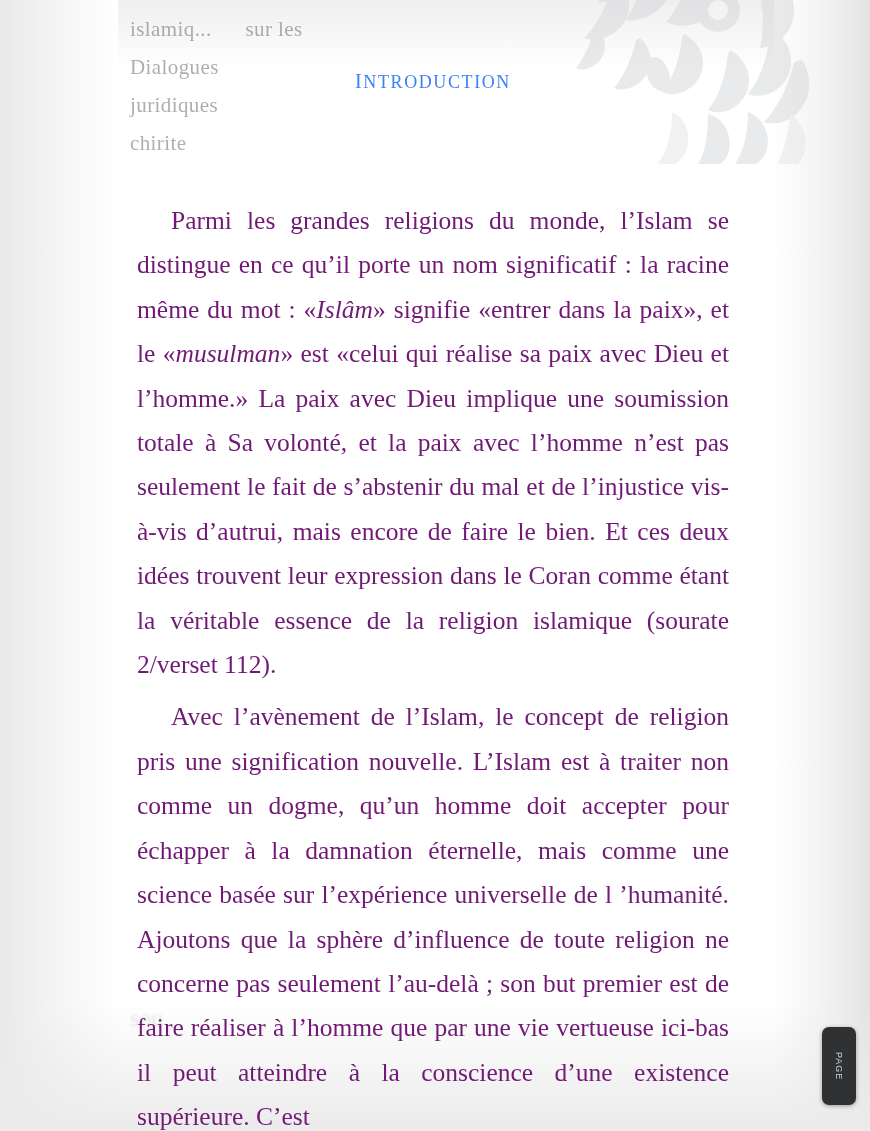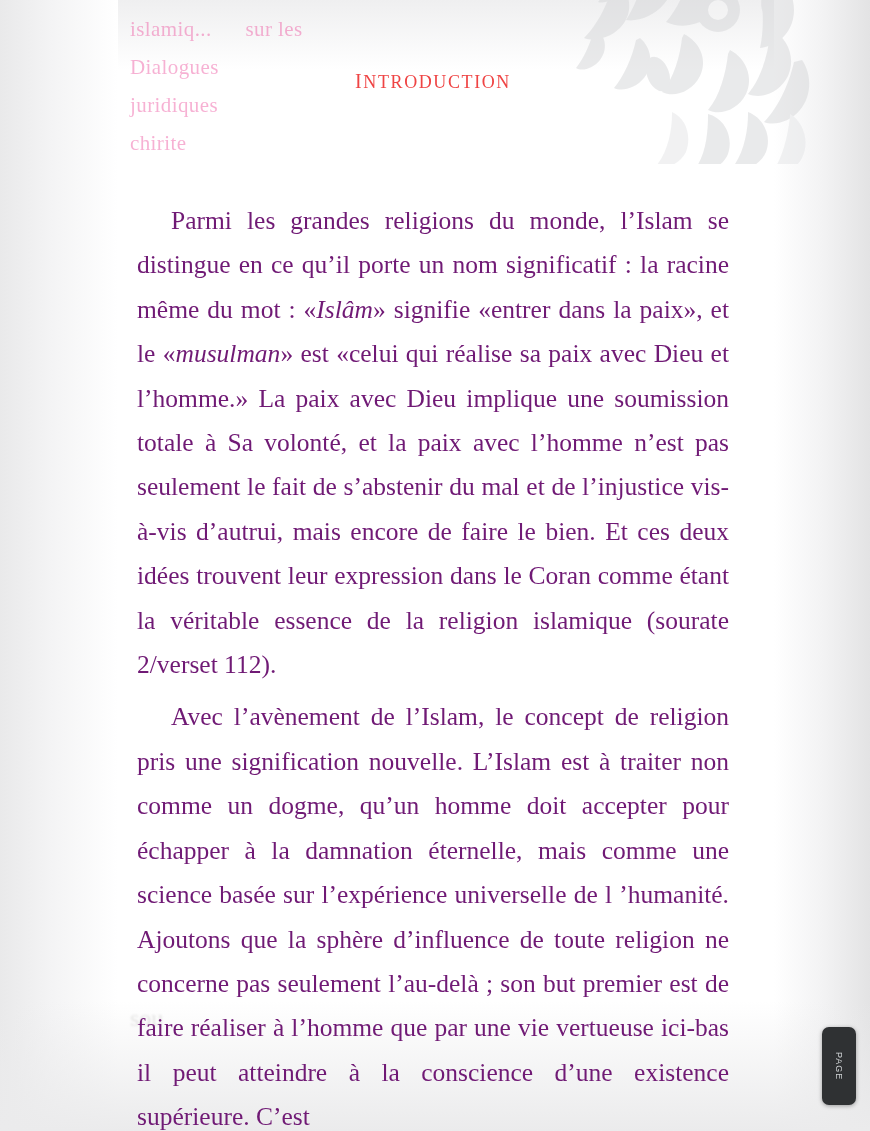--- a/index.html
+++ b/index.html
@@ -48,7 +48,7 @@
     left: 130px;
     top: 10px;
     width: 620px;
-    color: #ec4899;
+    color: #404040;
     opacity: 0.42;
     font-size: 21px;
     line-height: 38px;

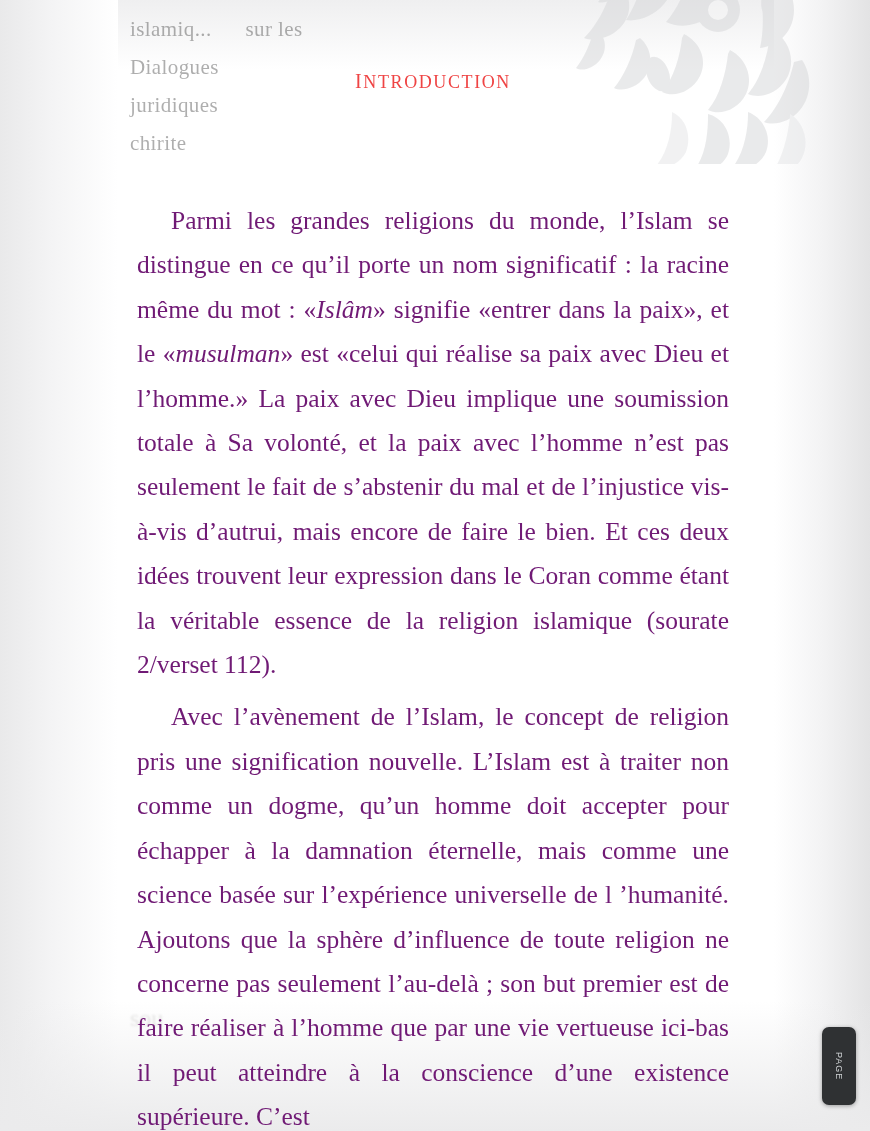--- a/index.html
+++ b/index.html
@@ -93,7 +93,7 @@
     text-align: center;
     font-size: 25px;
     letter-spacing: 1.6px;
-    color: #ef4444;
+    color: #3b82f6;
     font-variant: small-caps;
     text-transform: lowercase;
     margin: 0 0 104px 0;

